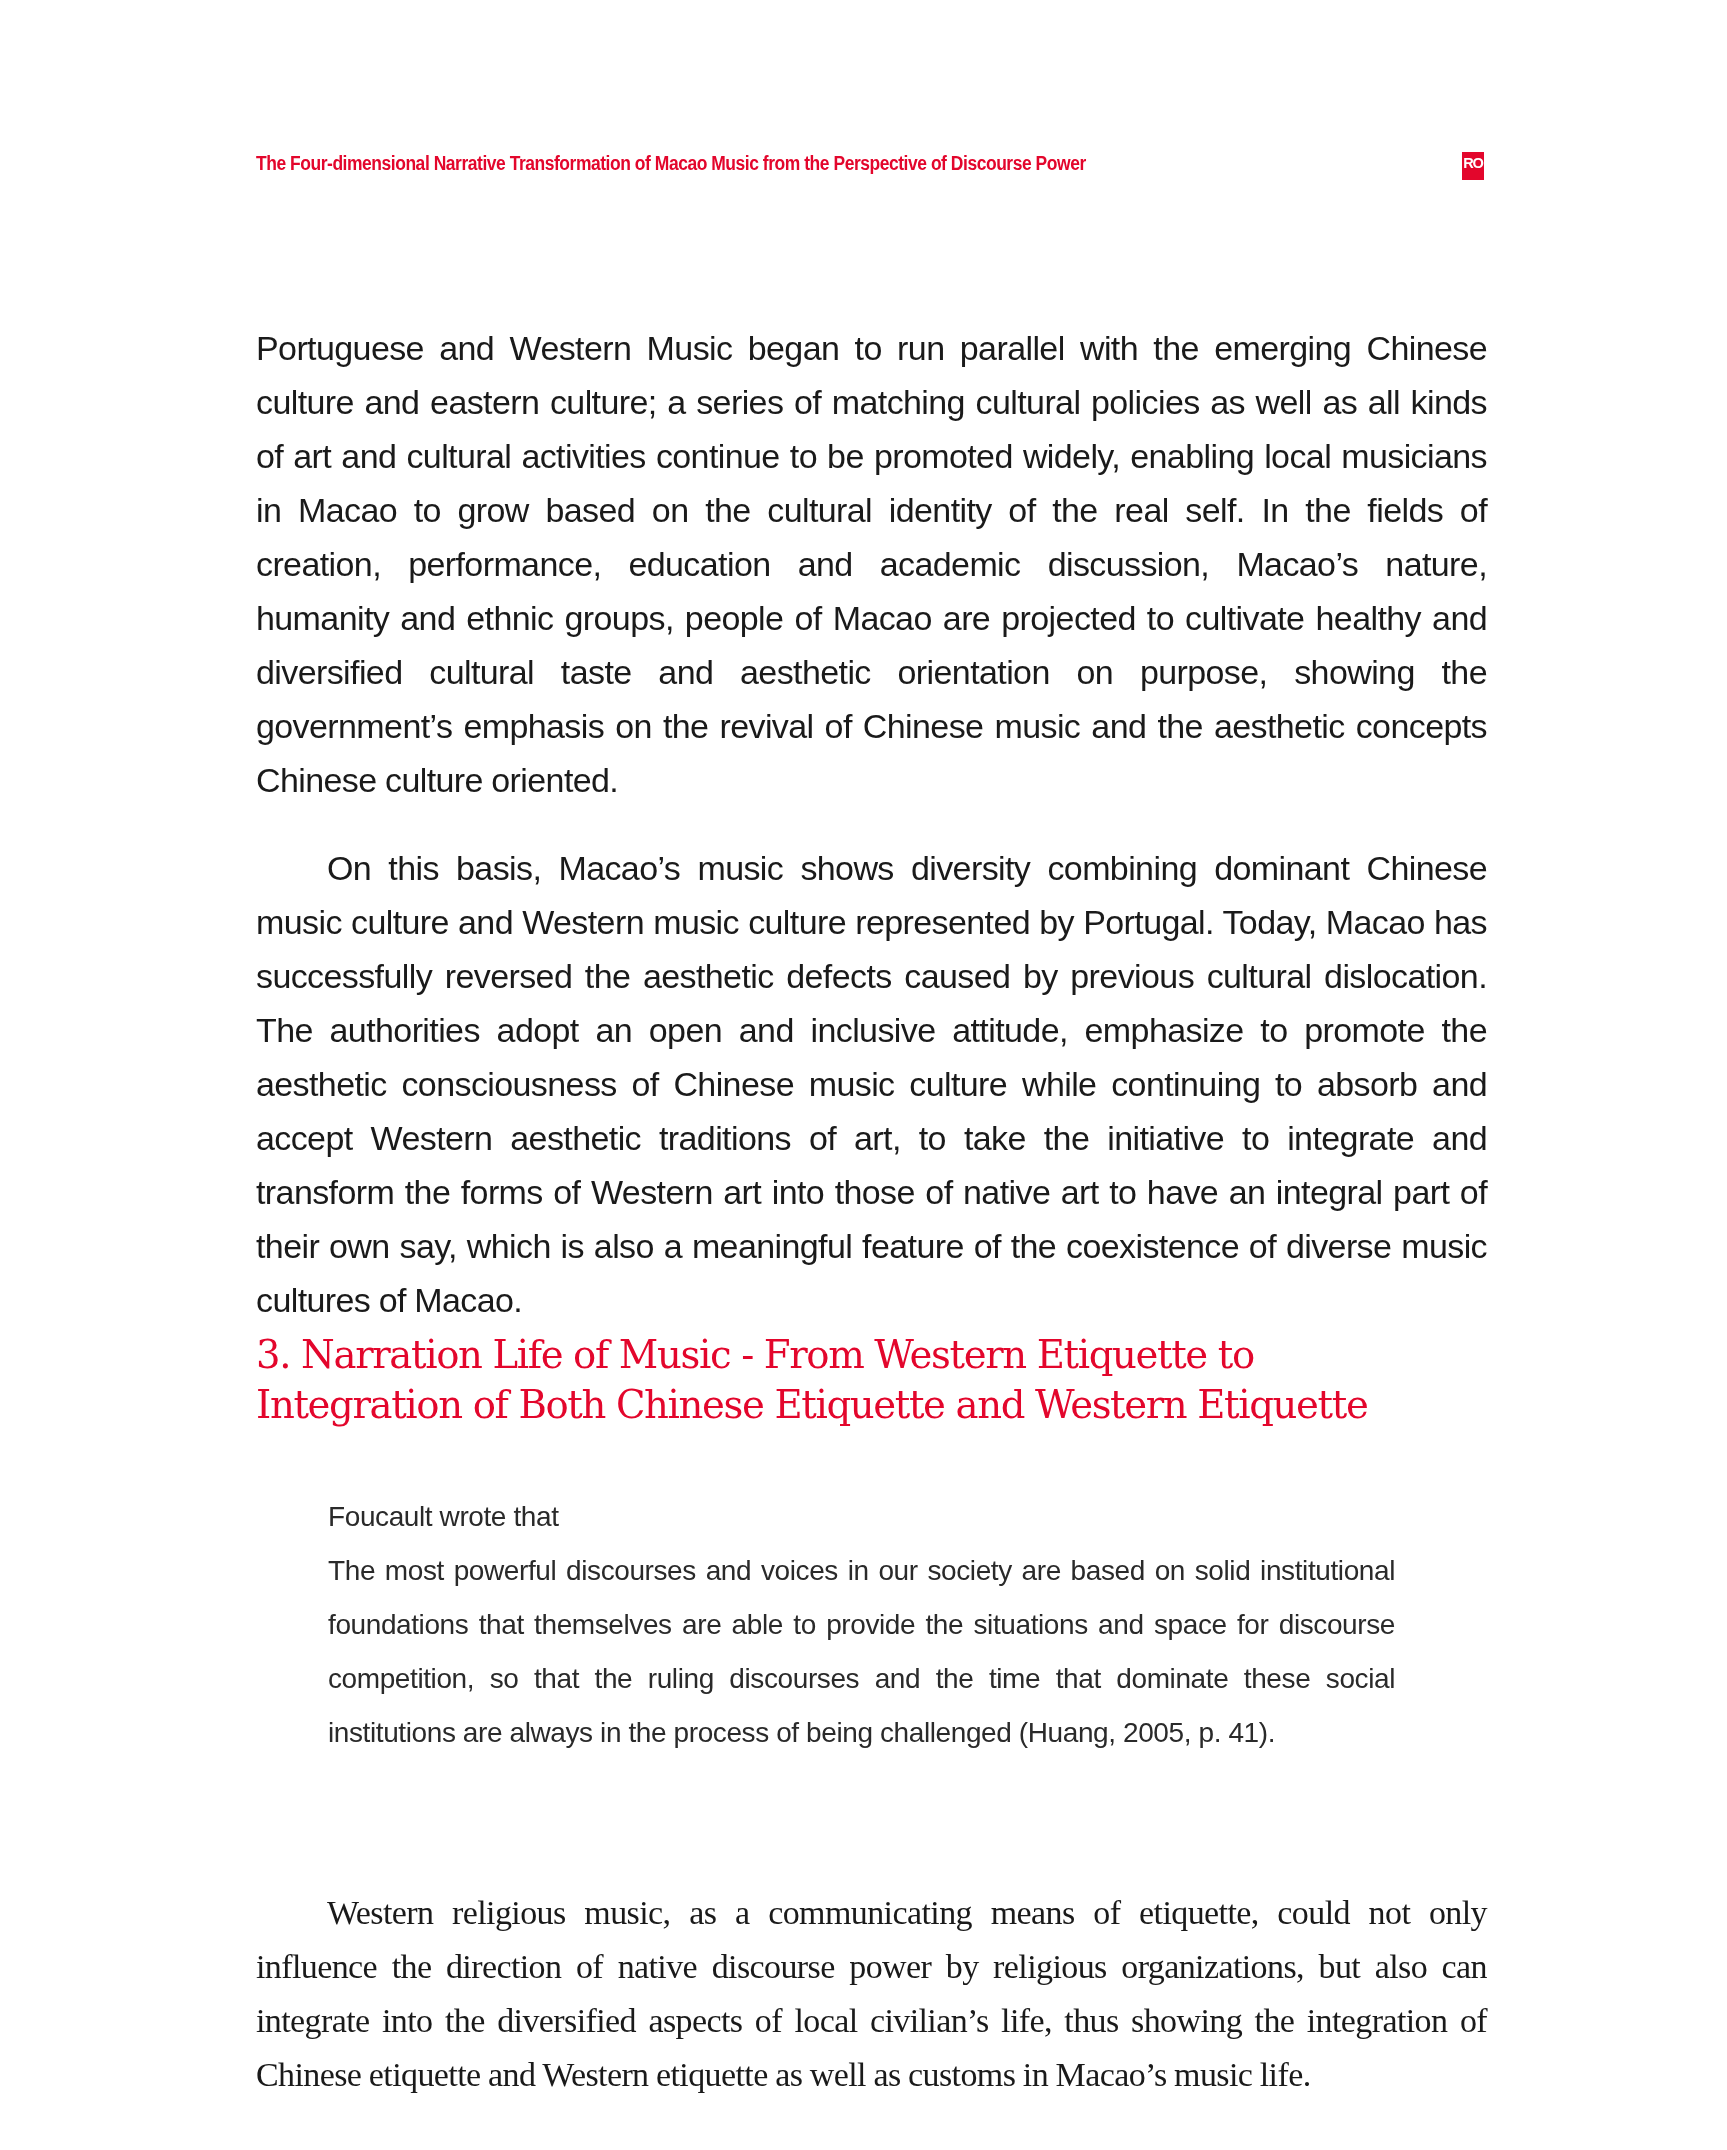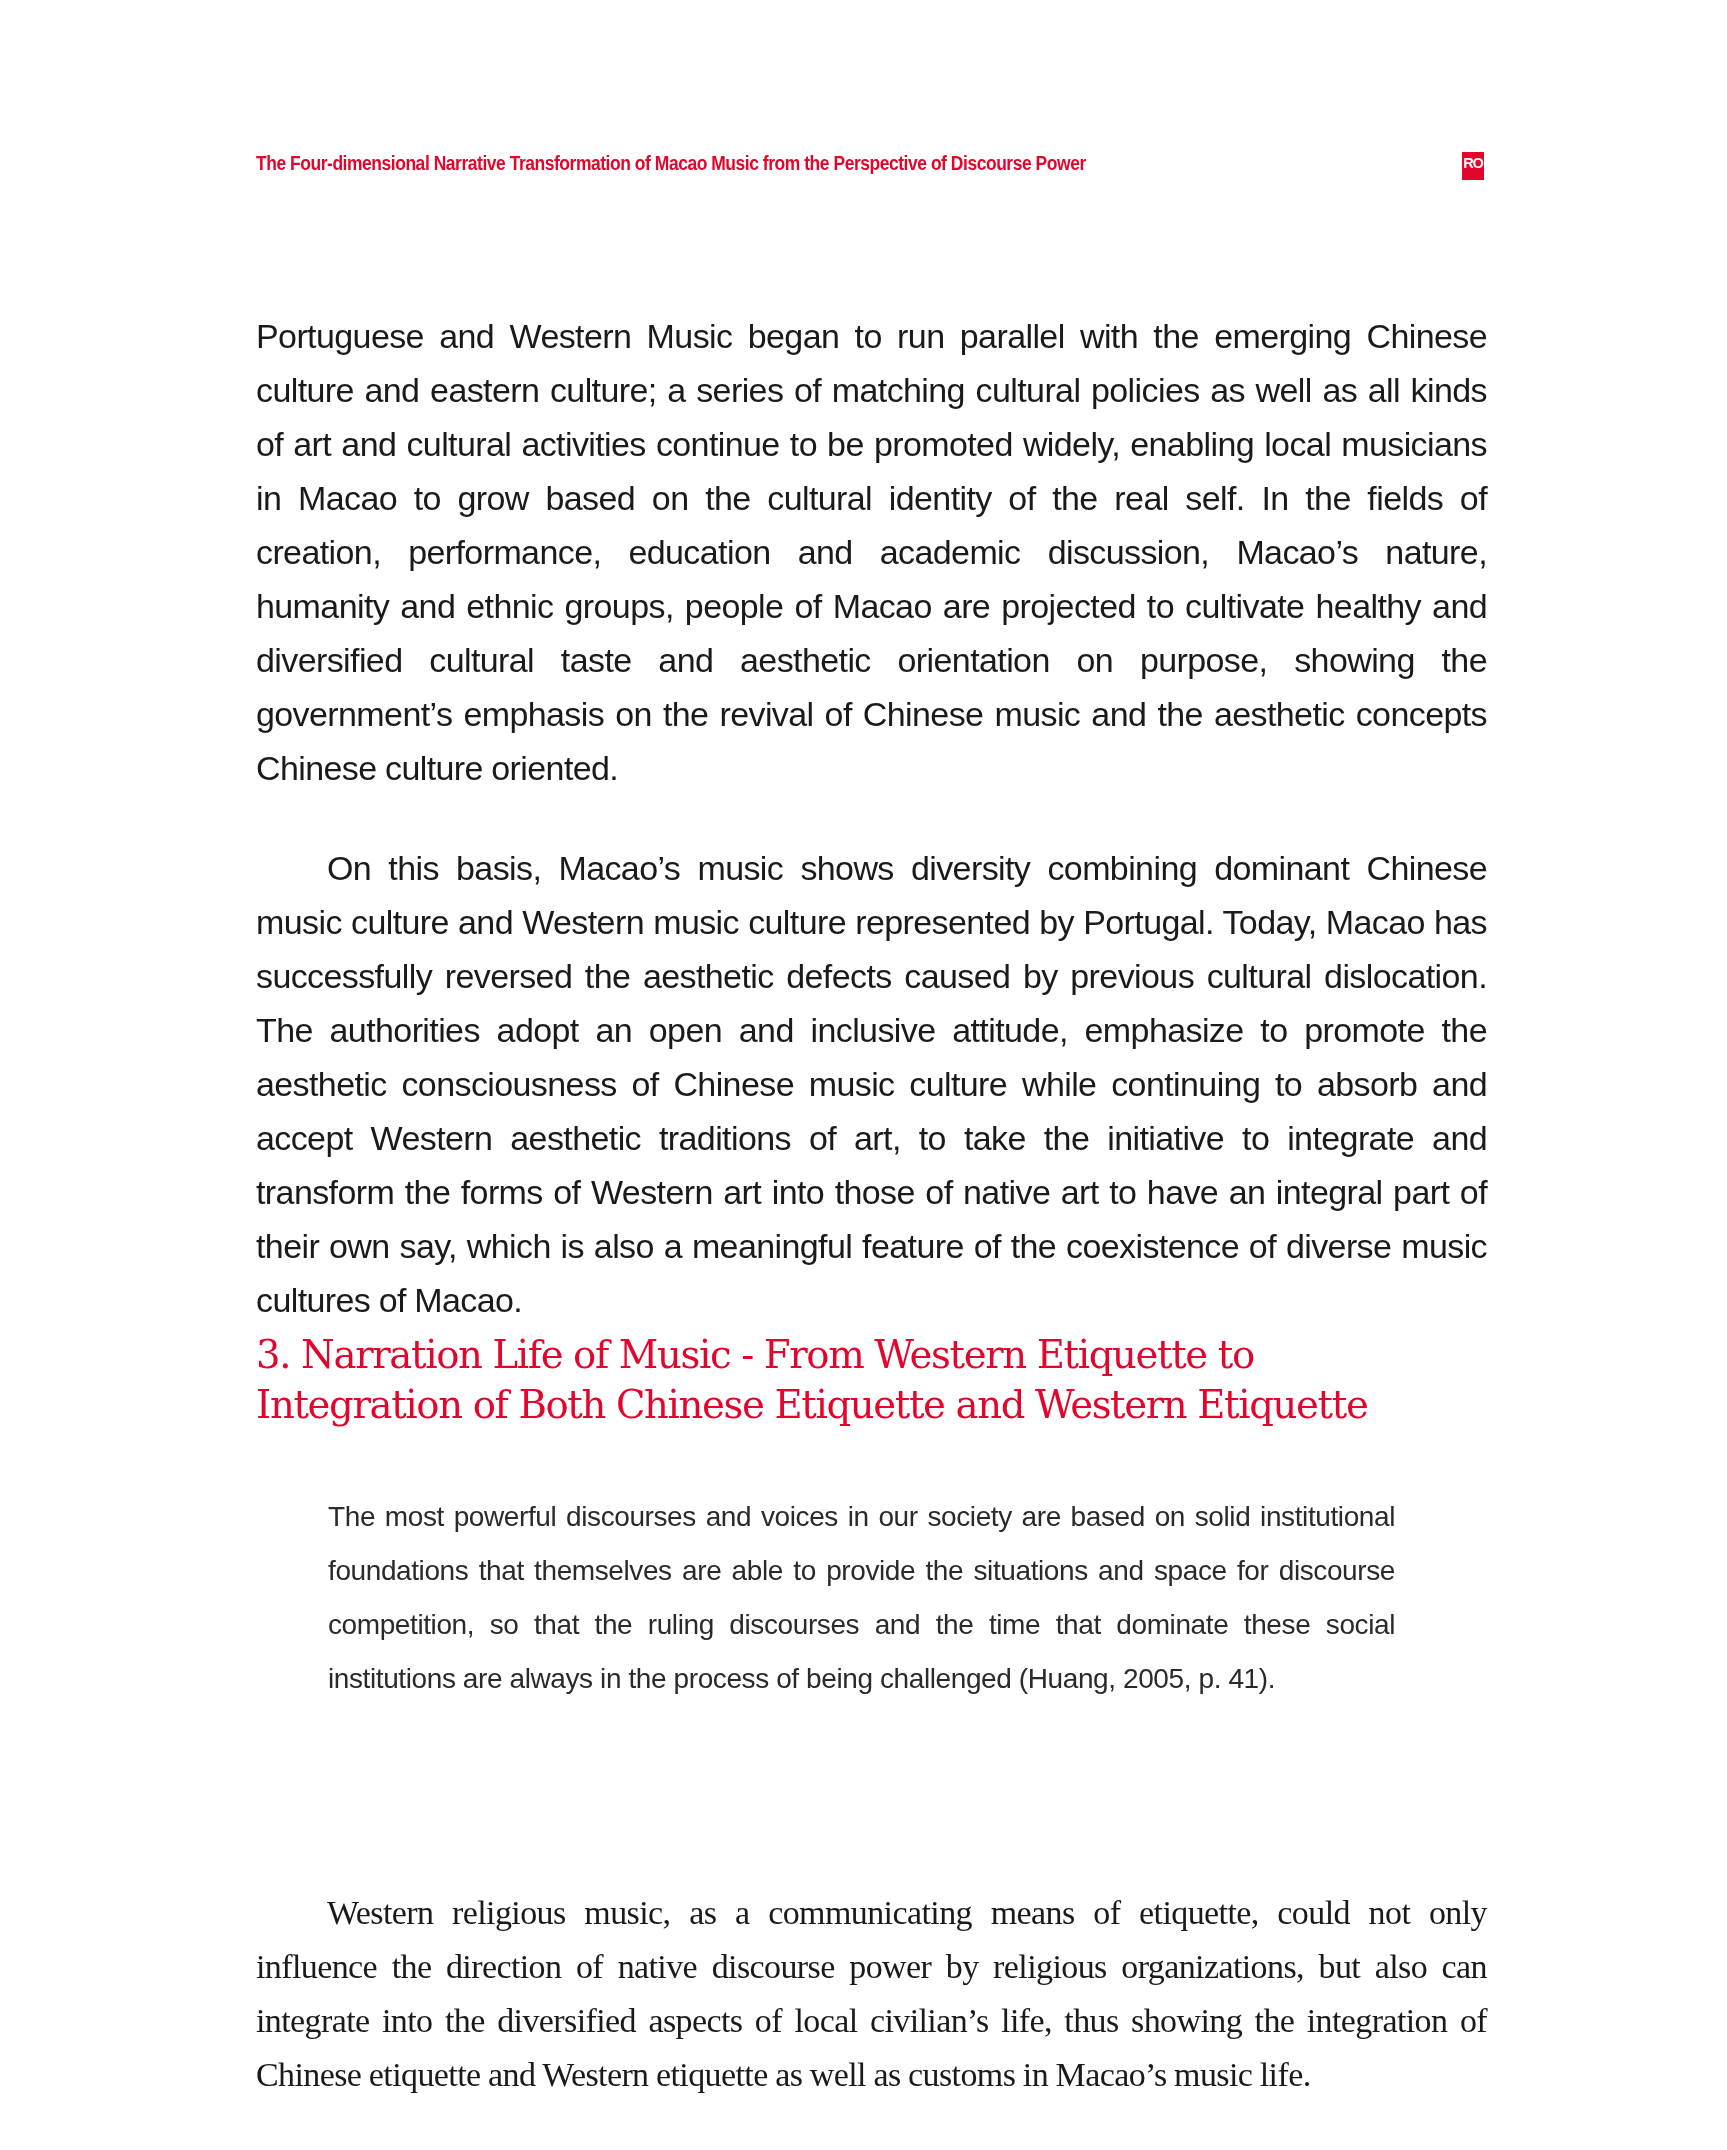--- a/index.html
+++ b/index.html
@@ -72,7 +72,7 @@
     margin: 0;
   }
   .body-text.indent { text-indent: 71px; margin-top: 44px; }
-  #para-1 { top: 309px; }
+  #para-1 { top: 321px; }
   #para-2 { top: 797px; }
 
   .section-heading {

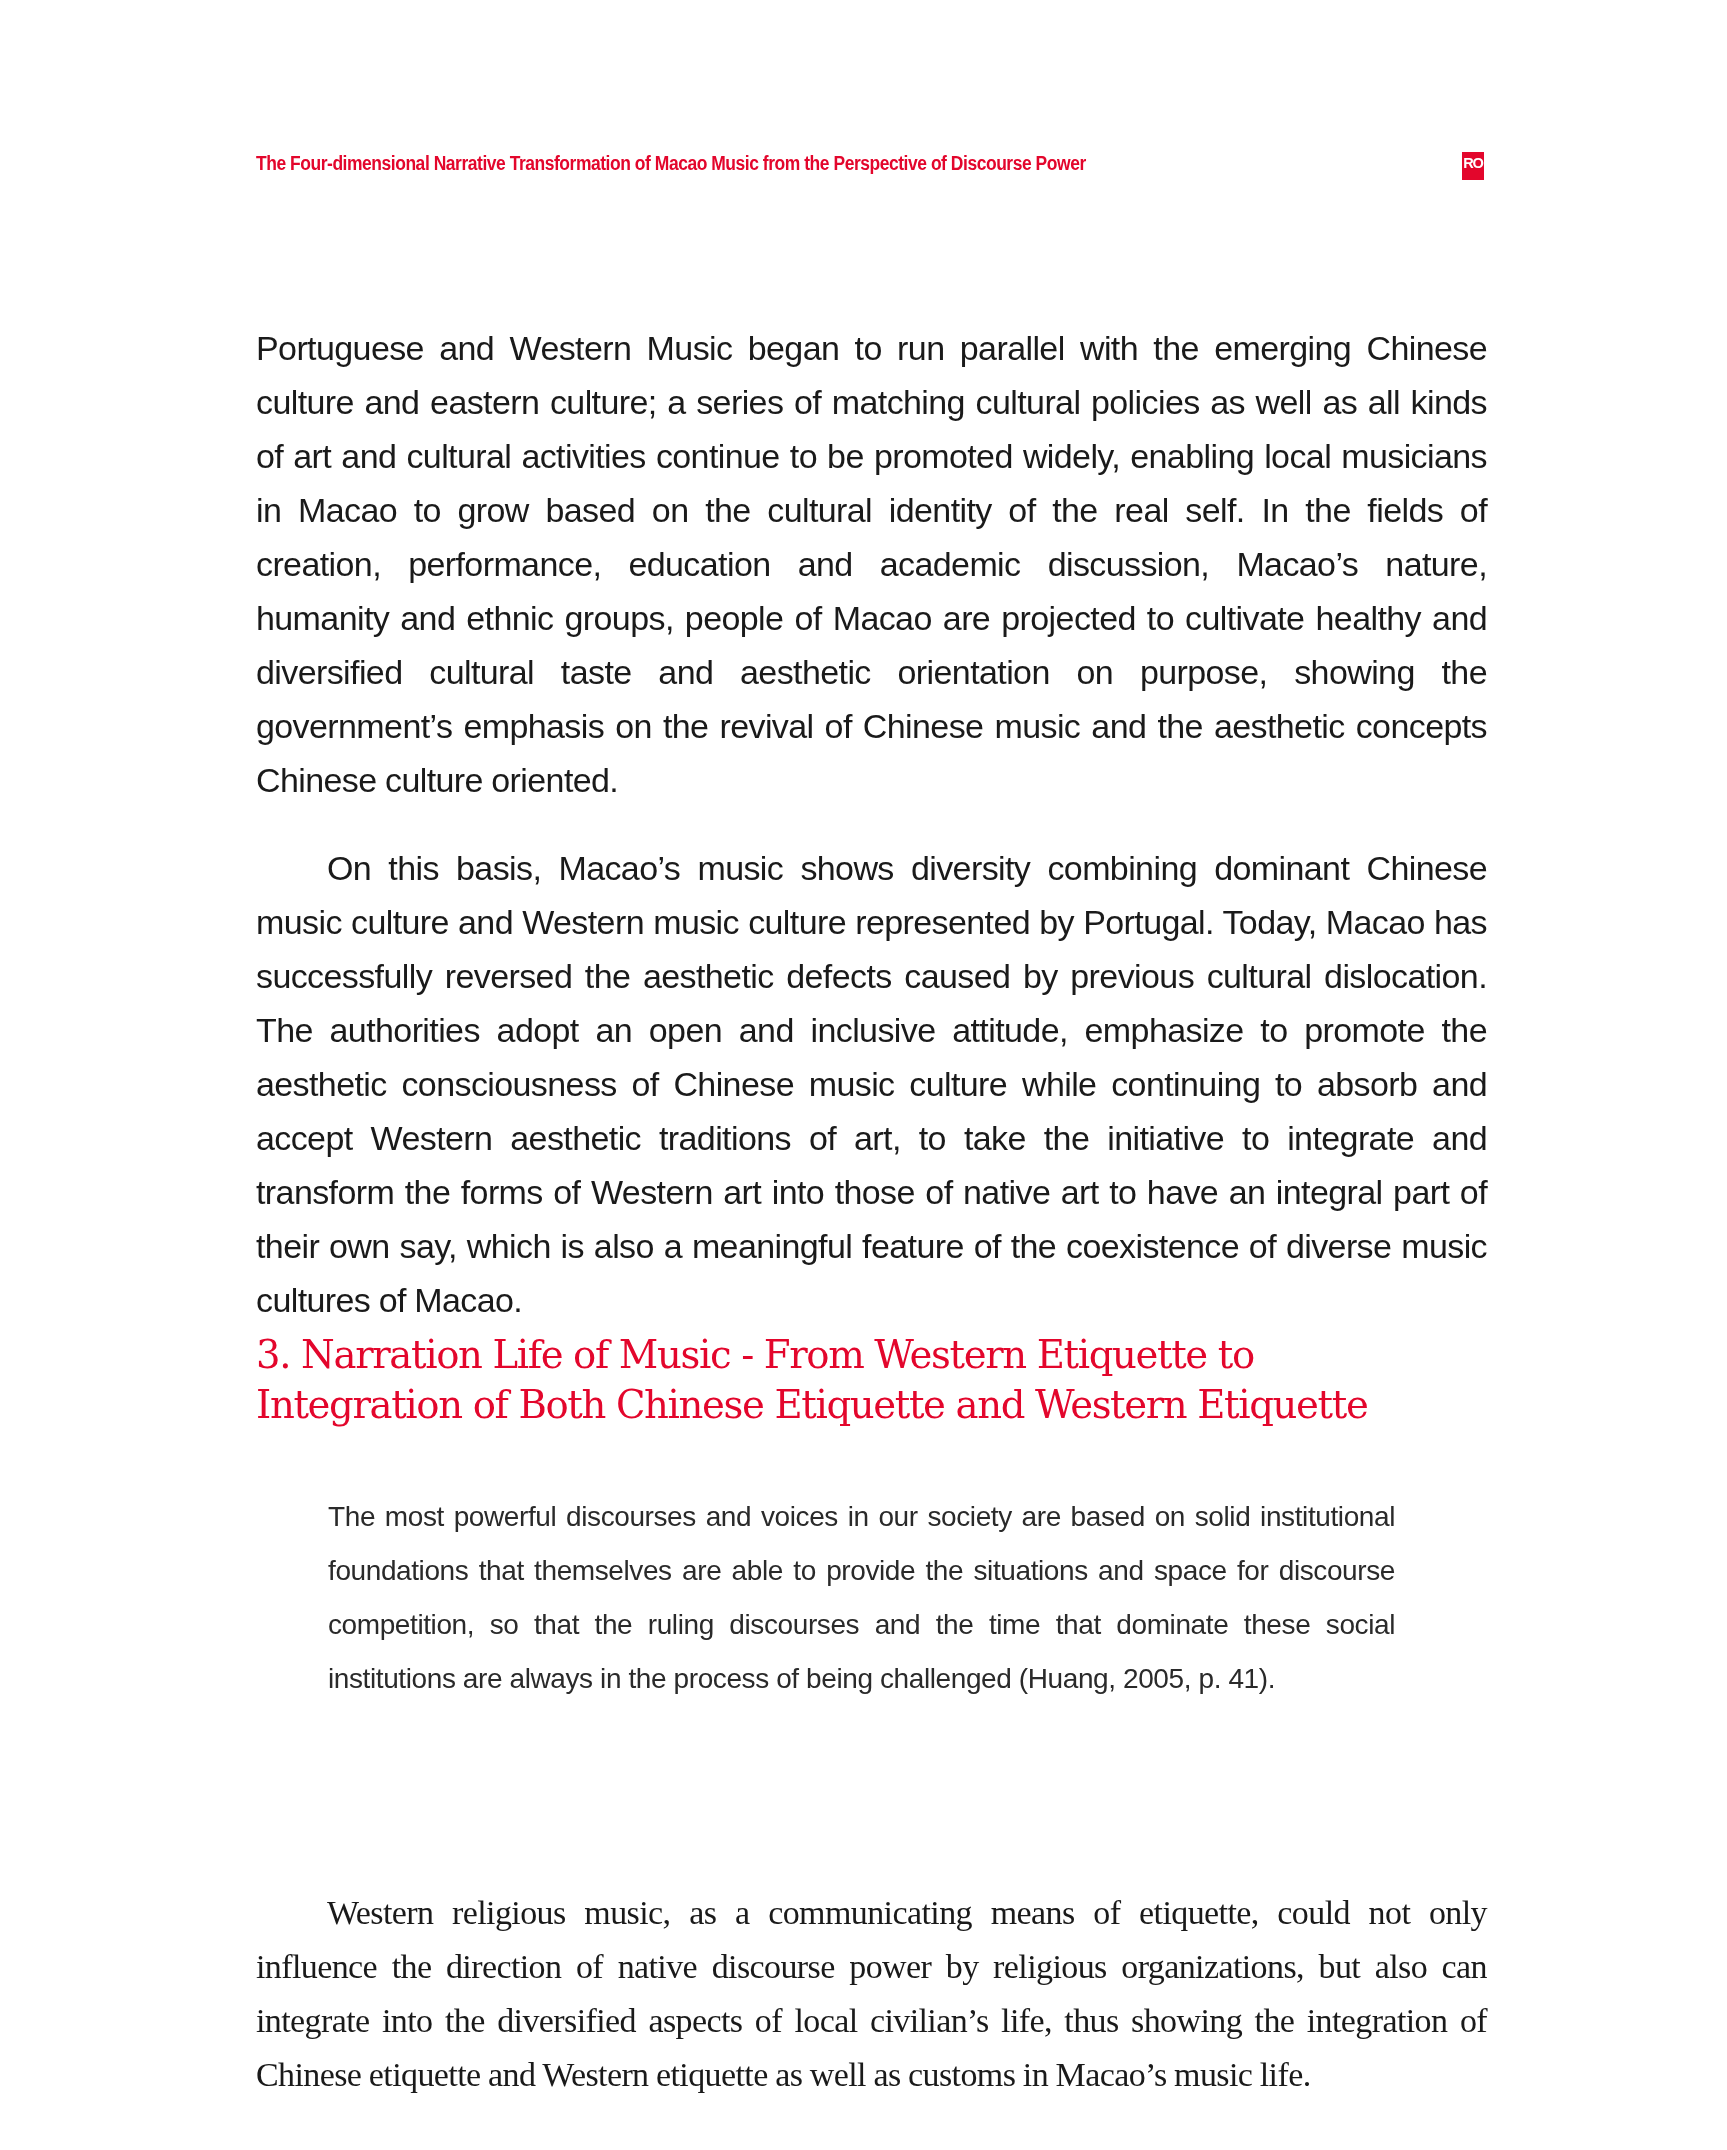--- a/index.html
+++ b/index.html
@@ -125,6 +125,7 @@
   <h2 class="section-heading">3. Narration Life of Music - From Western Etiquette to Integration of Both Chinese Etiquette and Western Etiquette</h2>
 
   <div class="blockquote">
+    <span class="lead">Foucault wrote that</span>
     <span class="quote-body">The most powerful discourses and voices in our society are based on solid institutional foundations that themselves are able to provide the situations and space for discourse competition, so that the ruling discourses and the time that dominate these social institutions are always in the process of being challenged (Huang, 2005, p. 41).</span>
   </div>
 

